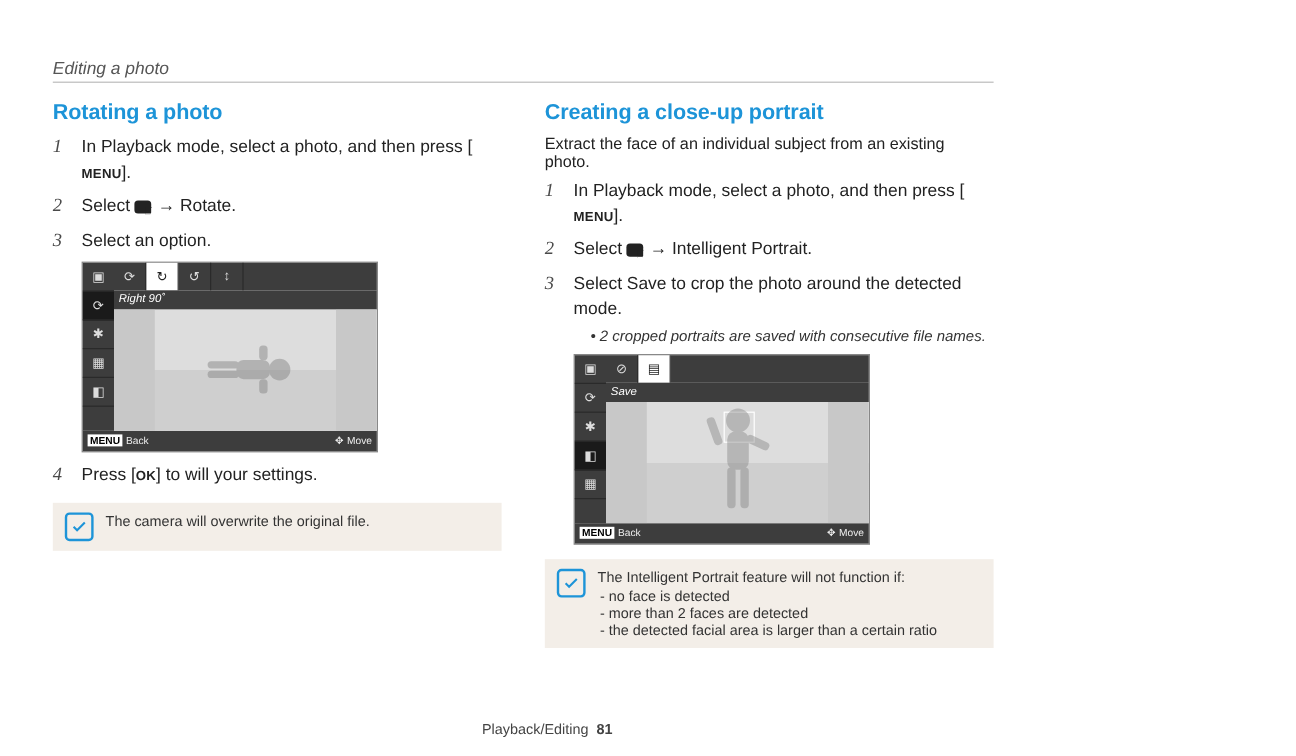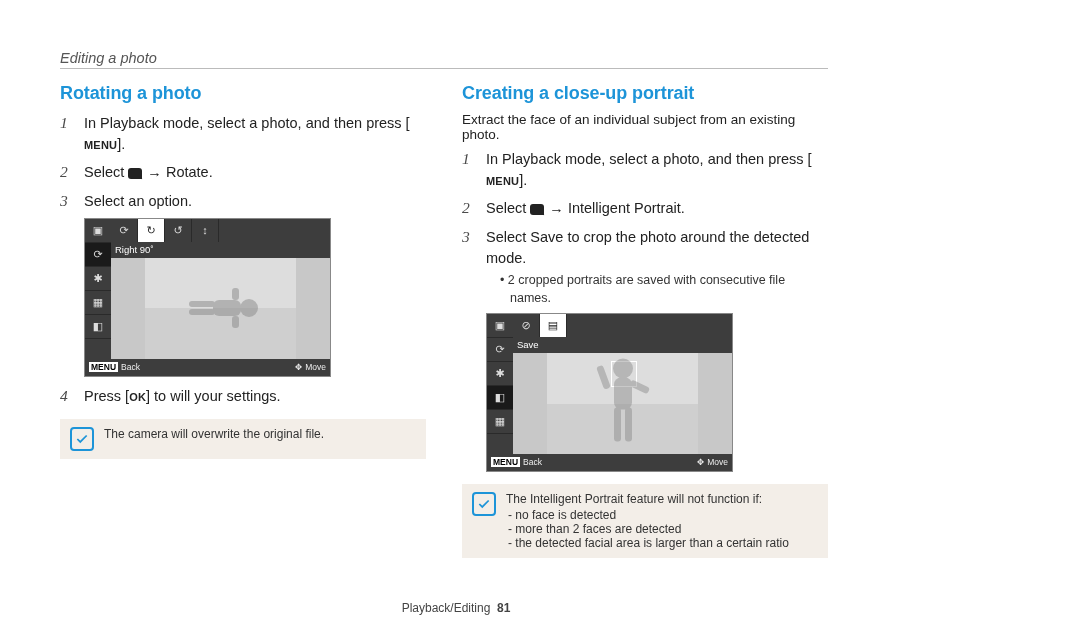--- a/index.html
+++ b/index.html
@@ -17,7 +17,7 @@
     width: 880px;
     height: 630px;
     box-sizing: border-box;
-    padding: 50px 52px 0 60px;
+    padding: 50px 52px 0 44px;
   }
   .header {
     font-style: italic;

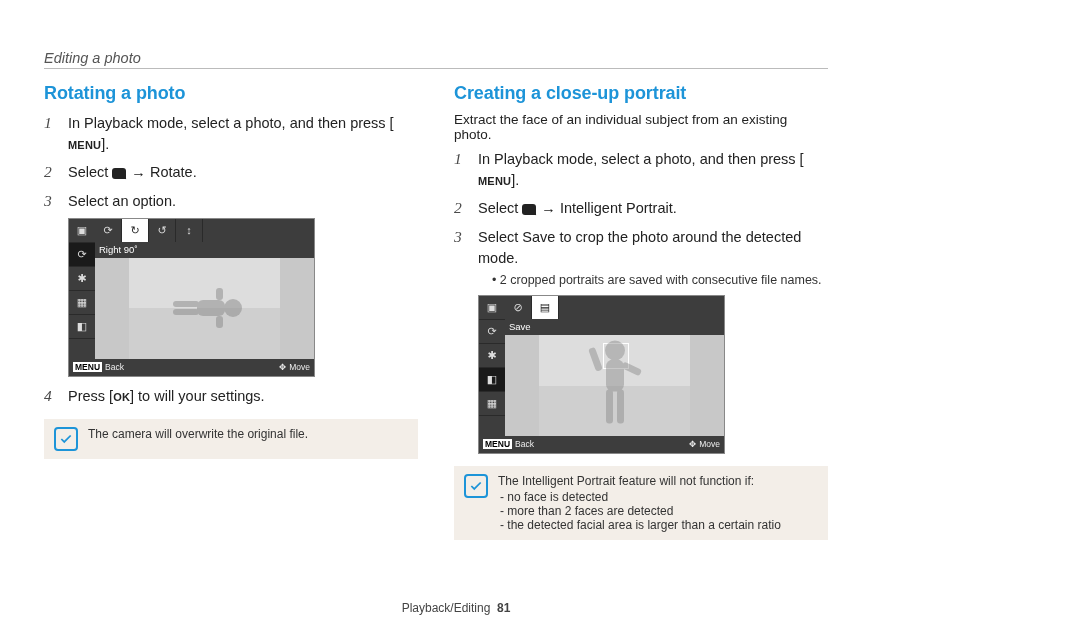--- a/index.html
+++ b/index.html
@@ -211,6 +211,7 @@
     display: flex;
     align-items: center;
     padding-left: 4px;
+    font-style: italic;
   }
   .cam-viewport {
     flex: 1;

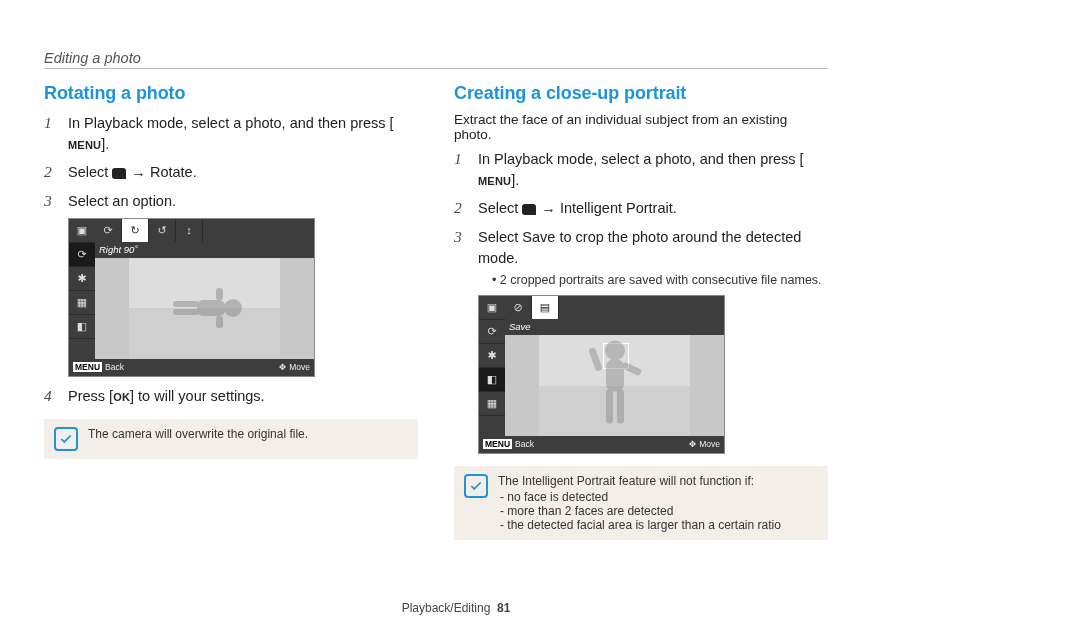--- a/index.html
+++ b/index.html
@@ -110,6 +110,7 @@
     margin: 2px 0 0 0;
     font-size: 12.5px;
     color: #333;
+    font-style: italic;
   }
   .bulleted > li::before {
     content: "• ";

